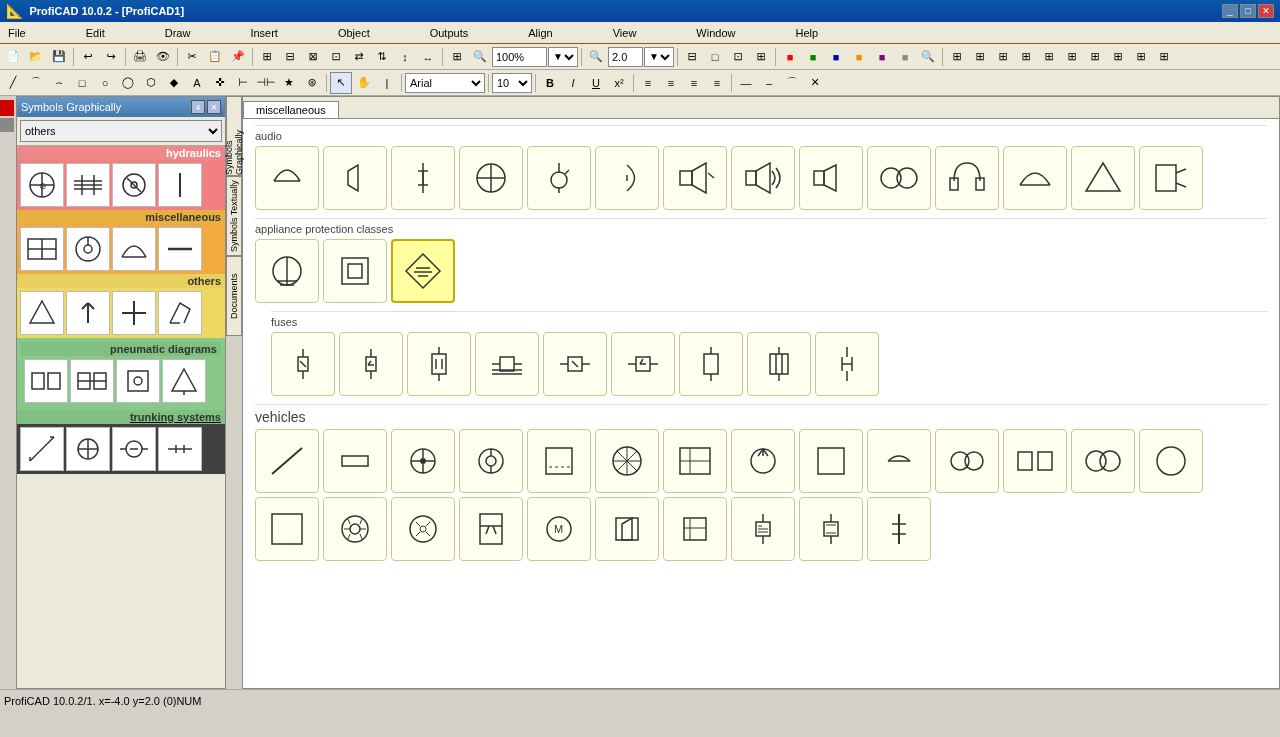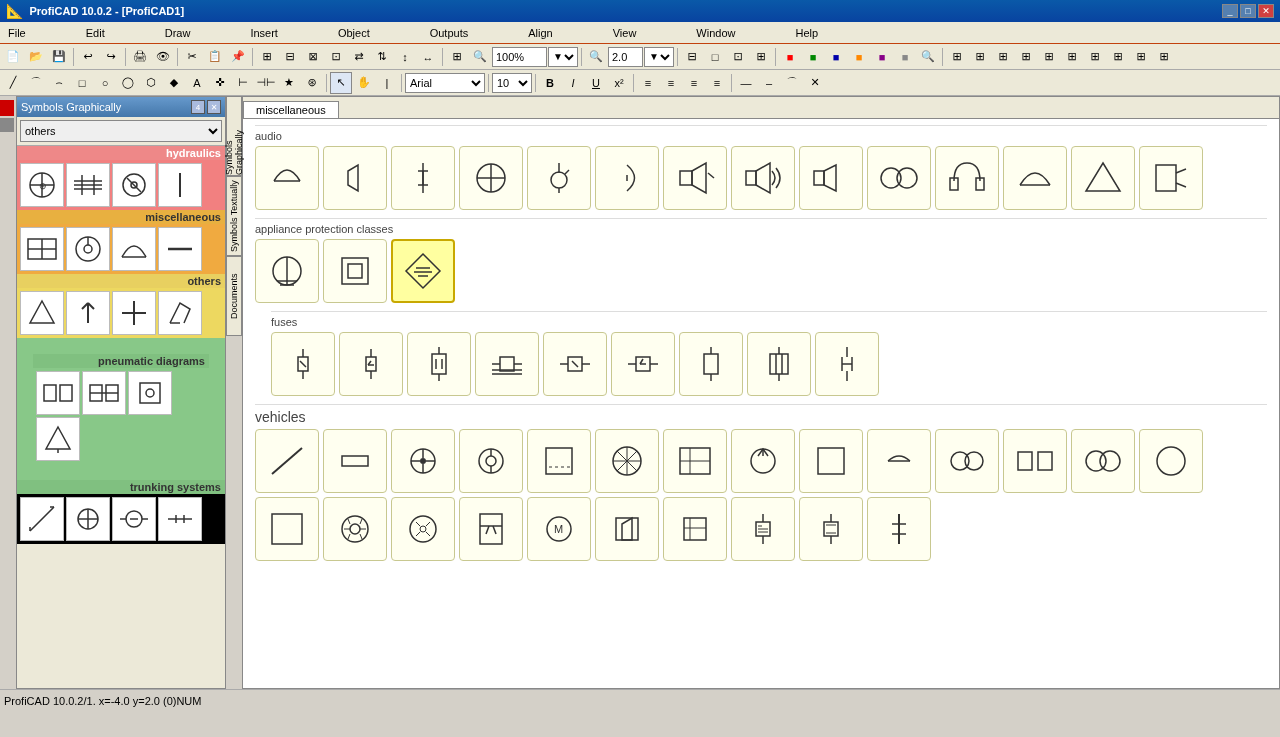--- a/index.html
+++ b/index.html
@@ -445,7 +445,7 @@
       </div>
 
 
-      <div class="ps-pneumatic" style="padding:16px;">
+      <div class="ps-pneumatic" style="padding:4px;">
         <div class="section-header-green">pneumatic diagrams</div>
         <div class="sym-row">
           <div class="sym-box">

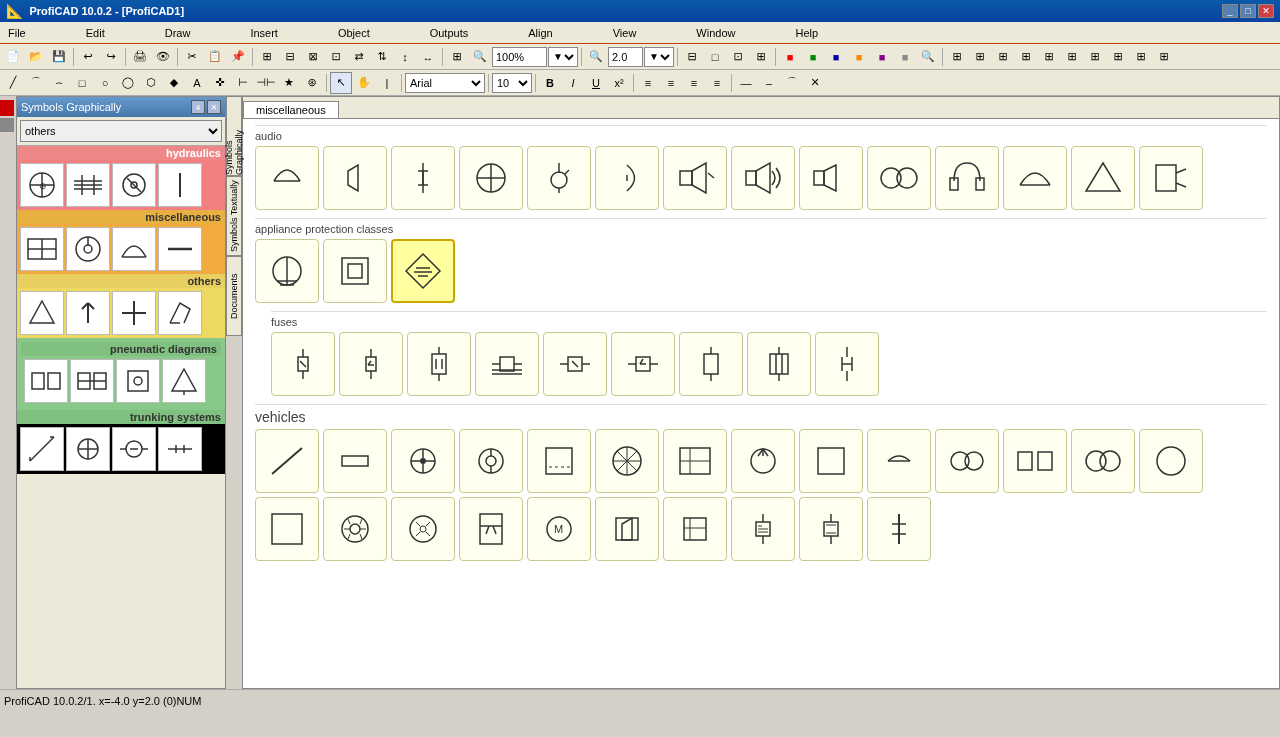--- a/index.html
+++ b/index.html
@@ -188,7 +188,7 @@
     .ps-others { background: #edd860; }
     .ps-pid { background: #ecc840; }
     .ps-pneumatic { background: #88c888; }
-    .ps-trunking { background: #000000; }
+    .ps-trunking { background: #404040; text-decoration: underline; }
 
   </style>
 </head>

